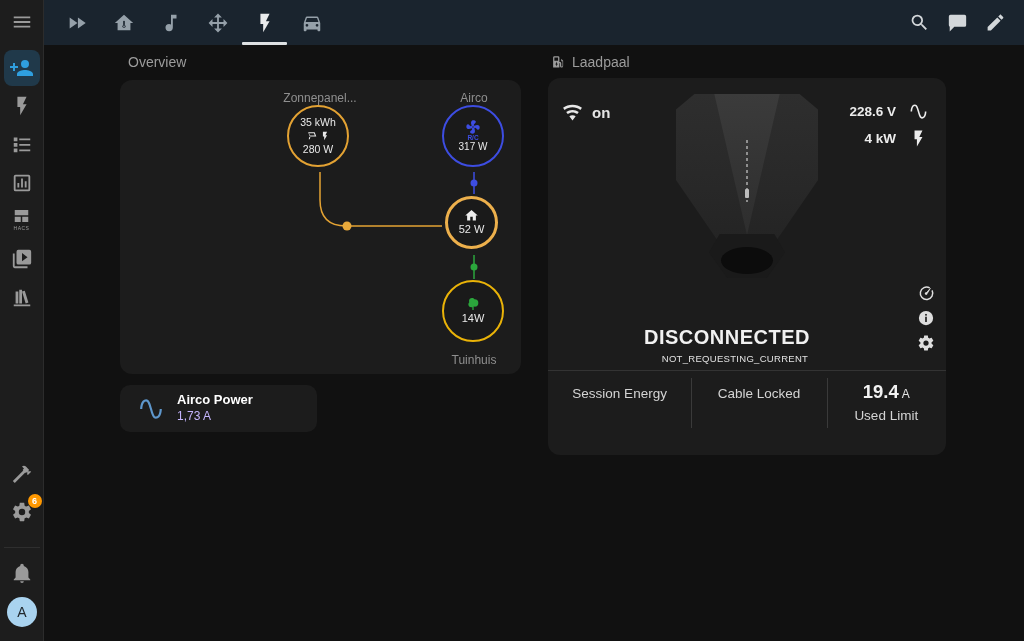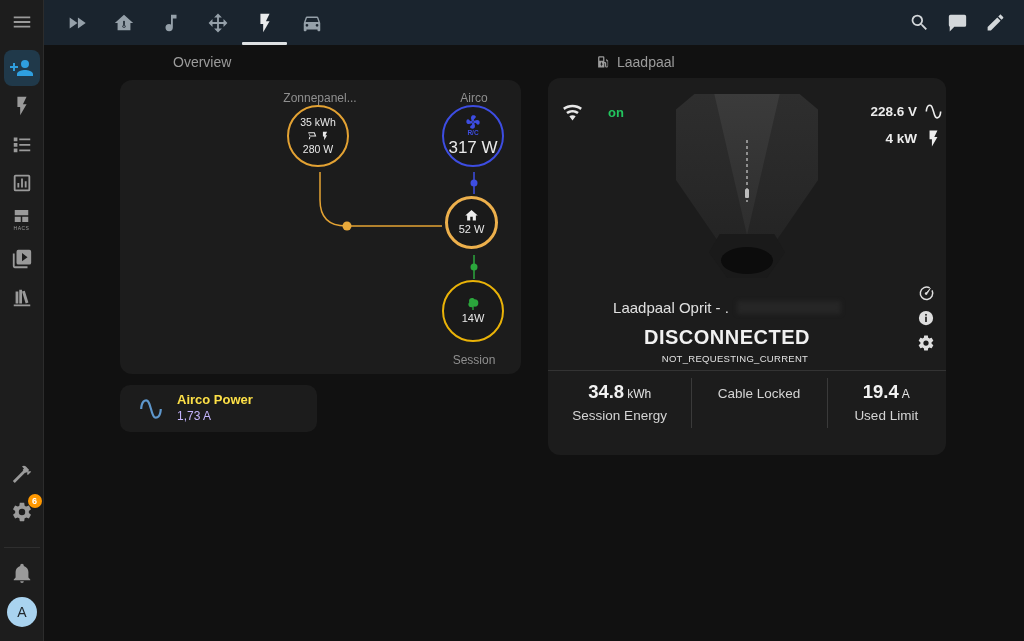--- a/index.html
+++ b/index.html
@@ -39,7 +39,7 @@
          background:#a9d3ef;color:#20272c;font-size:14px;display:flex;align-items:center;justify-content:center;cursor:pointer;}
 
   
-  .sec-title{position:absolute;font-size:14px;color:#9c9c9c;display:flex;align-items:center;gap:7px;margin-left:45px;}
+  .sec-title{position:absolute;font-size:14px;color:#9c9c9c;display:flex;align-items:center;gap:7px;}
   .sec-title svg{width:15px;height:15px;fill:#9c9c9c;}
 
   

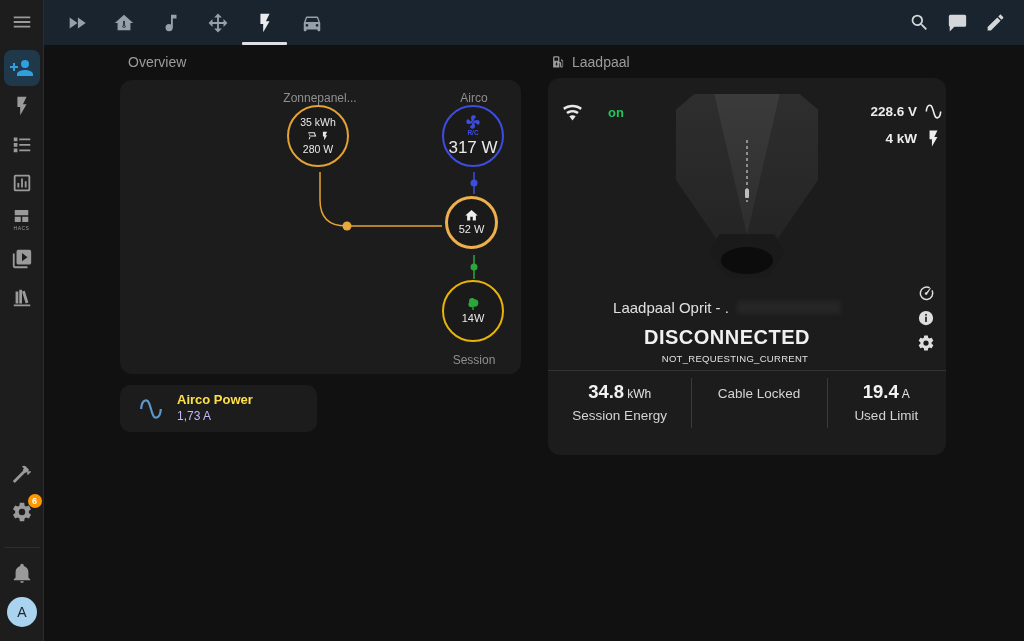--- a/index.html
+++ b/index.html
@@ -66,7 +66,7 @@
   .charge-card{position:absolute;left:548px;top:78px;width:398px;height:377px;background:#1c1c1c;border-radius:12px;}
   .wifi-row{position:absolute;left:14px;top:24px;display:flex;align-items:center;gap:9px;cursor:pointer;}
   .wifi-row svg{width:21px;height:21px;fill:#e8e8e8;}
-  .wifi-state{font-size:13px;font-weight:700;color:#22c55e;margin-left:16px;}
+  .wifi-state{font-size:15px;font-weight:700;color:#e5e5e5;}
   .meter-row{position:absolute;right:3px;display:flex;align-items:center;gap:7px;cursor:pointer;justify-content:flex-end;}
   .meter-row .mval{font-size:13.5px;font-weight:700;color:#ececec;}
   .meter-row svg{width:19px;height:19px;fill:#ececec;}

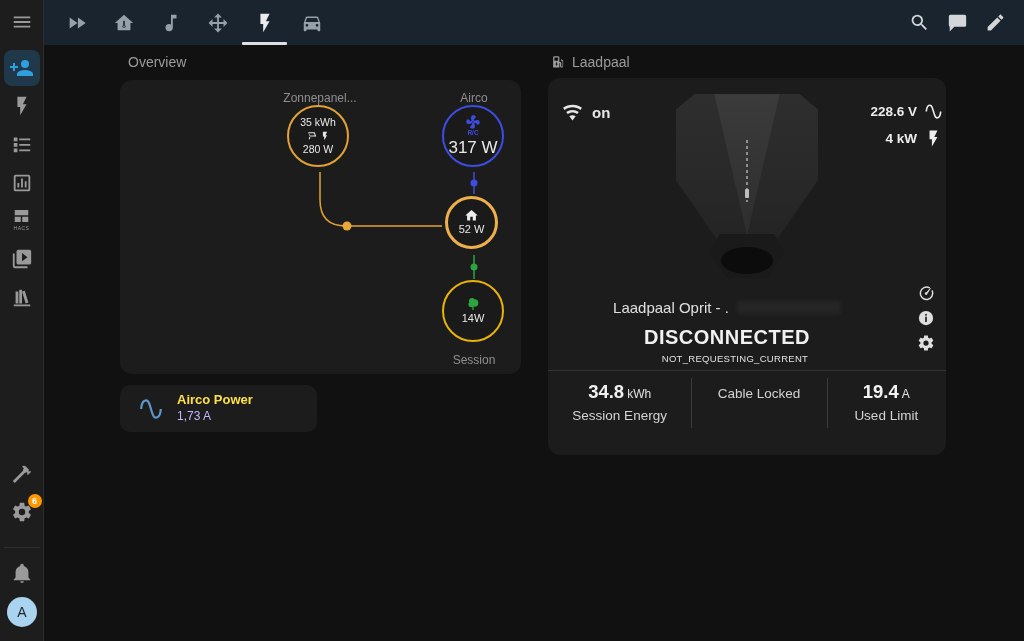--- a/index.html
+++ b/index.html
@@ -67,7 +67,7 @@
   .wifi-row{position:absolute;left:14px;top:24px;display:flex;align-items:center;gap:9px;cursor:pointer;}
   .wifi-row svg{width:21px;height:21px;fill:#e8e8e8;}
   .wifi-state{font-size:15px;font-weight:700;color:#e5e5e5;}
-  .meter-row{position:absolute;right:3px;display:flex;align-items:center;gap:7px;cursor:pointer;justify-content:flex-end;}
+  .meter-row{position:absolute;right:18px;display:flex;align-items:center;gap:13px;cursor:pointer;justify-content:flex-end;}
   .meter-row .mval{font-size:13.5px;font-weight:700;color:#ececec;}
   .meter-row svg{width:19px;height:19px;fill:#ececec;}
 

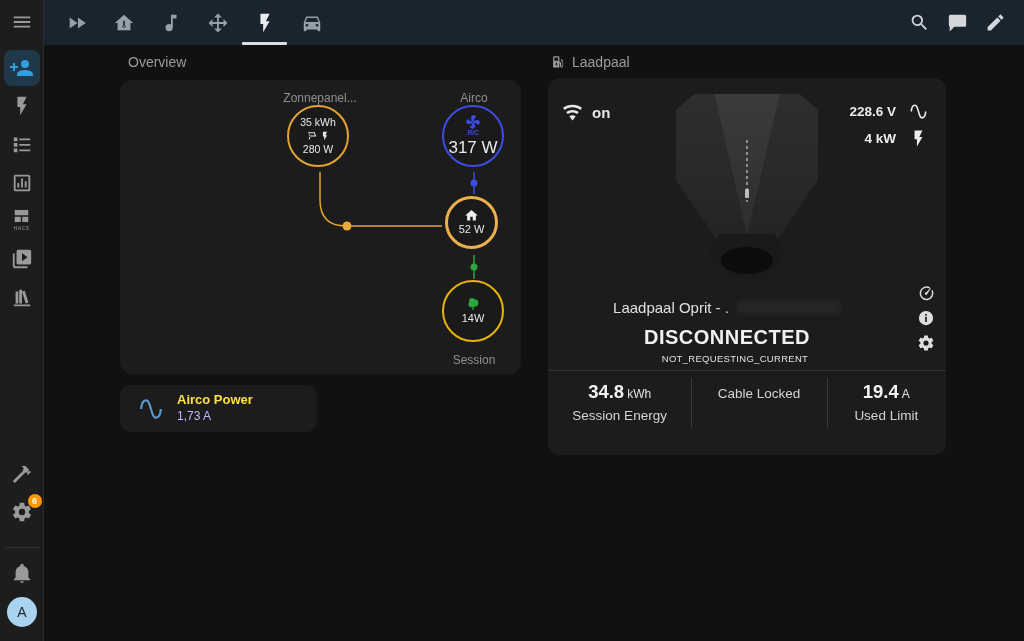--- a/index.html
+++ b/index.html
@@ -279,7 +279,7 @@
           </svg>
       </span>
       <div class="n-mode">R/C</div>
-      <div class="n-pw" style="font-size:17px">317 W</div>
+      <div class="n-pw" style="font-size:10px">317 W</div>
     </div>
 
     <div class="node" style="left:325px;top:116px;width:53px;height:53px;border:3.5px solid #edb04c">

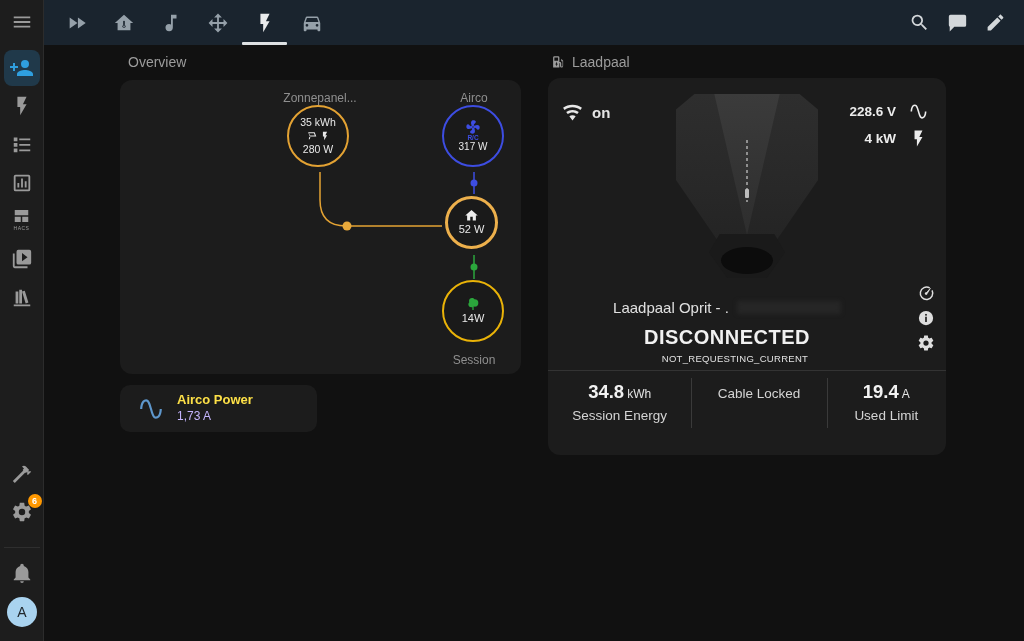--- a/index.html
+++ b/index.html
@@ -358,10 +358,6 @@
       <div class="ch-hole"></div>
     </div>
 
-    <div class="dev-row">
-      <span class="dev-name">Laadpaal Oprit - .</span>
-      <span class="redact"></span>
-    </div>
 
     <div class="act-col">
       <span class="act">

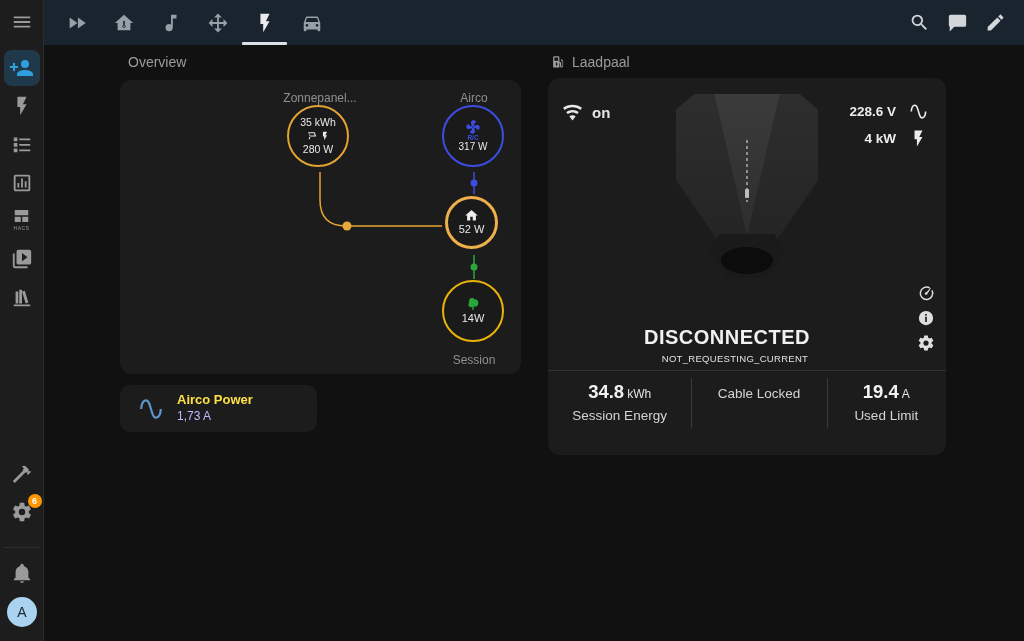--- a/index.html
+++ b/index.html
@@ -257,7 +257,7 @@
 
     <div class="node-label" style="left:135px;top:11px">Zonnepanel...</div>
     <div class="node-label" style="left:289px;top:11px">Airco</div>
-    <div class="node-label" style="left:289px;top:273px">Session</div>
+    <div class="node-label" style="left:289px;top:273px">Tuinhuis</div>
 
     <div class="node" style="left:167px;top:25px;width:62px;height:62px;border:2px solid #e3a233">
       <div class="n-sm">35 kWh</div>

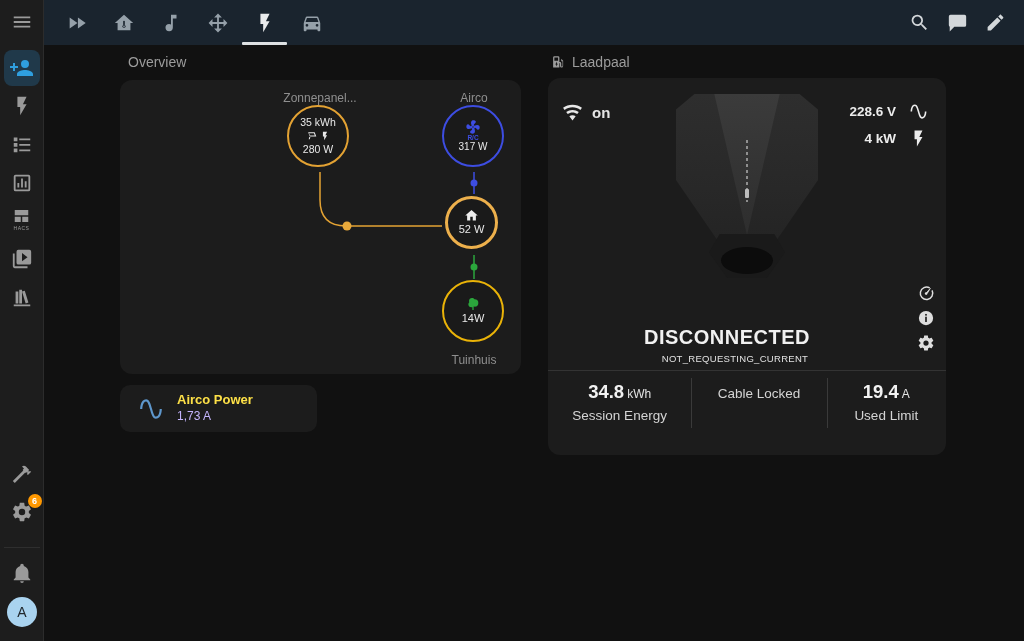--- a/index.html
+++ b/index.html
@@ -59,7 +59,7 @@
   .mini-ic{margin-left:18px;width:26px;height:26px;color:#5e97cc;flex:0 0 auto;}
   .mini-ic svg{width:26px;height:26px;fill:currentColor;}
   .mini-tx{margin-left:13px;line-height:1.3;}
-  .mini-title{font-size:13px;font-weight:700;color:#fde047;}
+  .mini-title{font-size:13px;font-weight:700;color:#ffffff;}
   .mini-value{font-size:12px;color:#c4b5fd;}
 
   

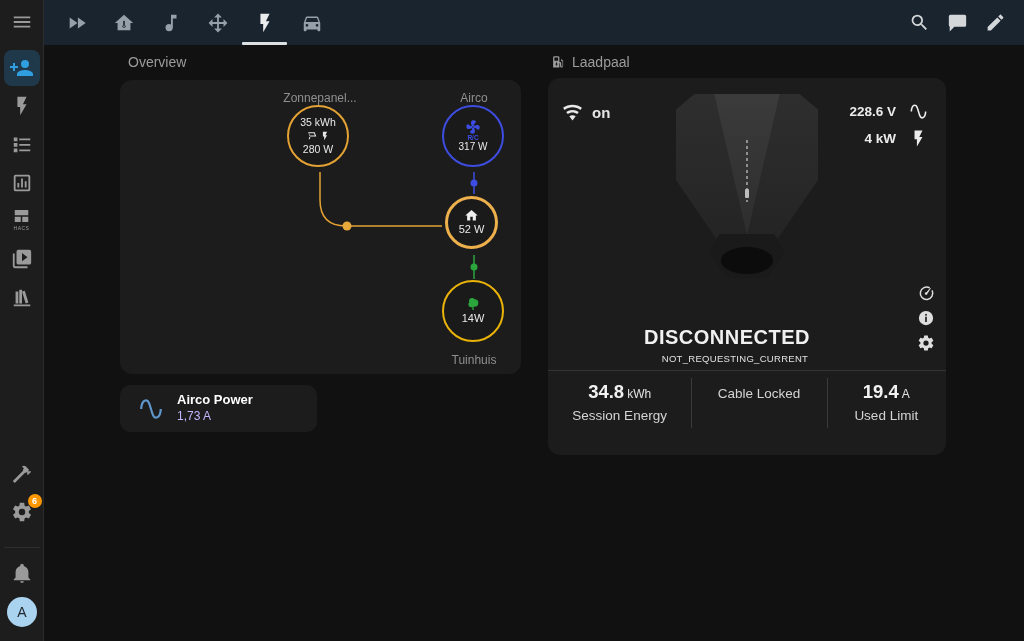--- a/index.html
+++ b/index.html
@@ -387,7 +387,6 @@
 
     <div class="stats">
       <div class="stat s0">
-        <div><span class="stat-value">34.8</span><span class="stat-unit">kWh</span></div>
         <div class="stat-label">Session Energy</div>
       </div>
       <div class="stat s1">

